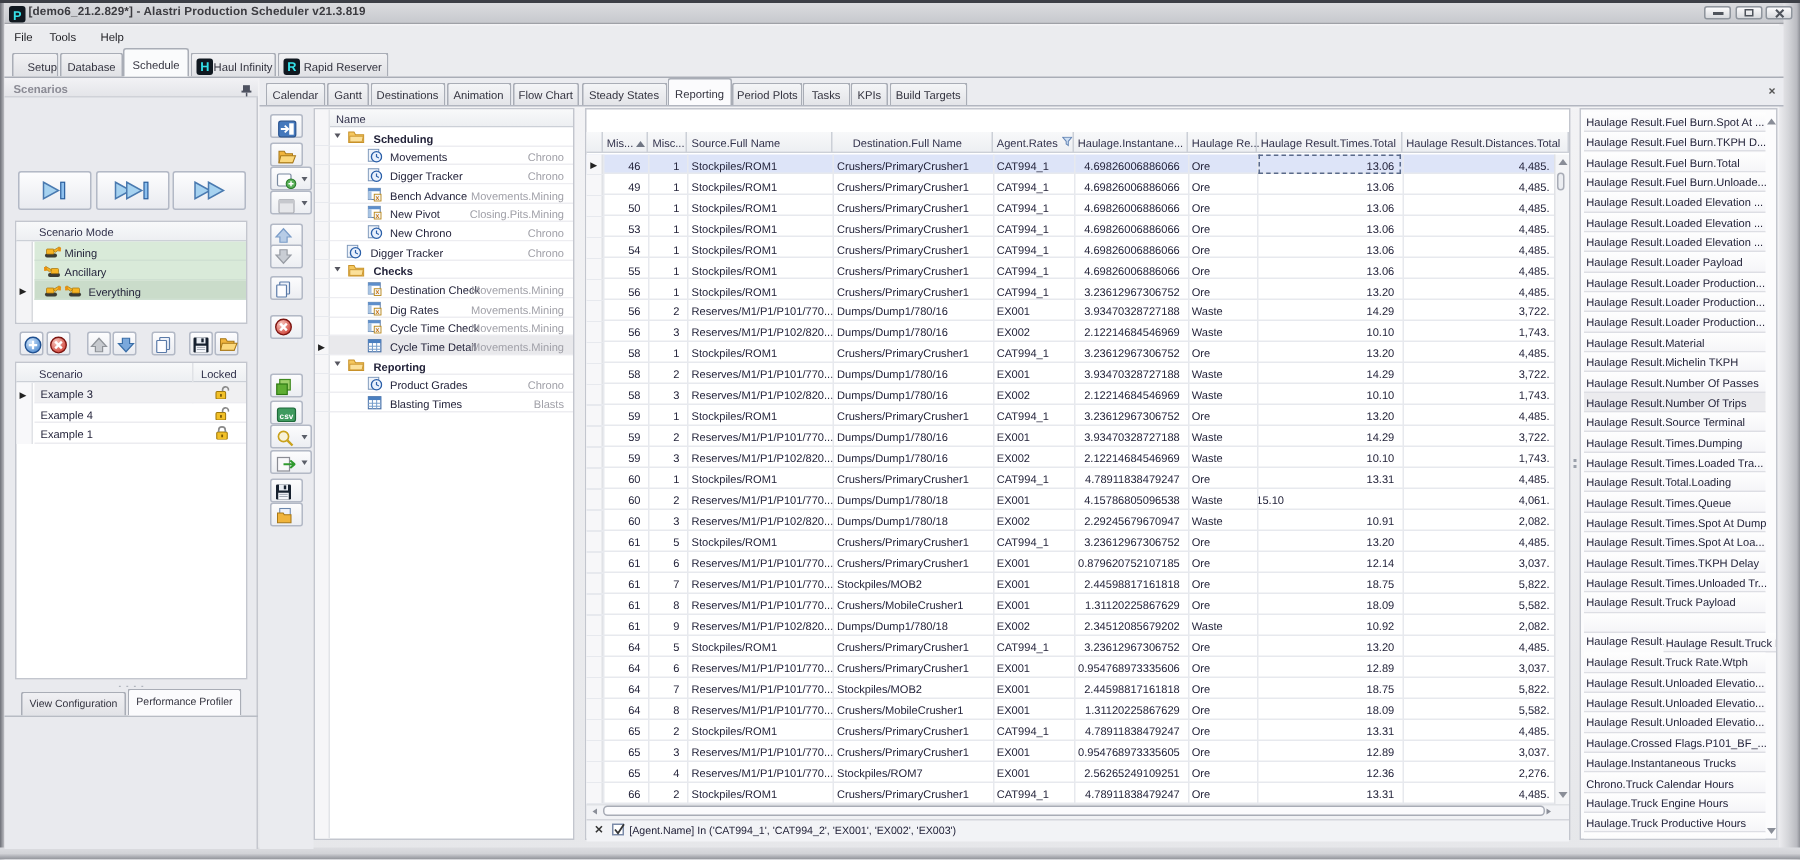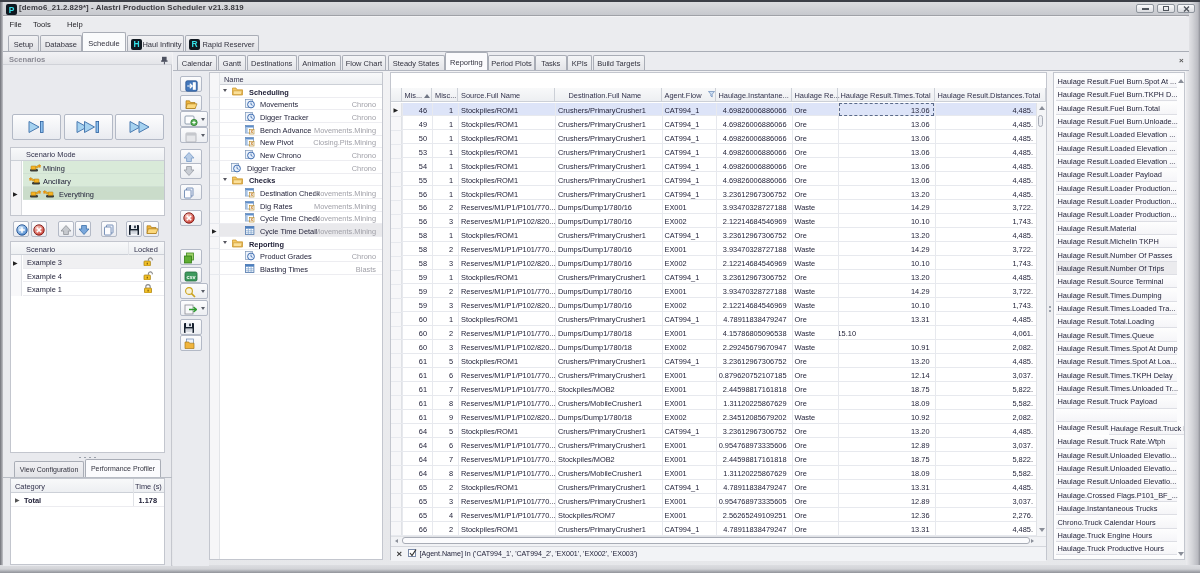--- a/index.html
+++ b/index.html
@@ -62,7 +62,7 @@
 <div class="menuitem abs tx" style="left:67px;top:20px;">Help</div>
 <div id="maintabs"></div>
 <div id="maintabline"></div>
-<div class="mtab" style="left:8px;top:35px;height:16px;width:31px;z-index:1;">
+<div class="mtab" style="left:8px;top:35px;height:16px;width:31px;z-index:1;text-align:right;">
     <span class="lbl">Setup</span>
   </div>
 <div class="mtab" style="left:40px;top:35px;height:16px;width:42px;z-index:1;">

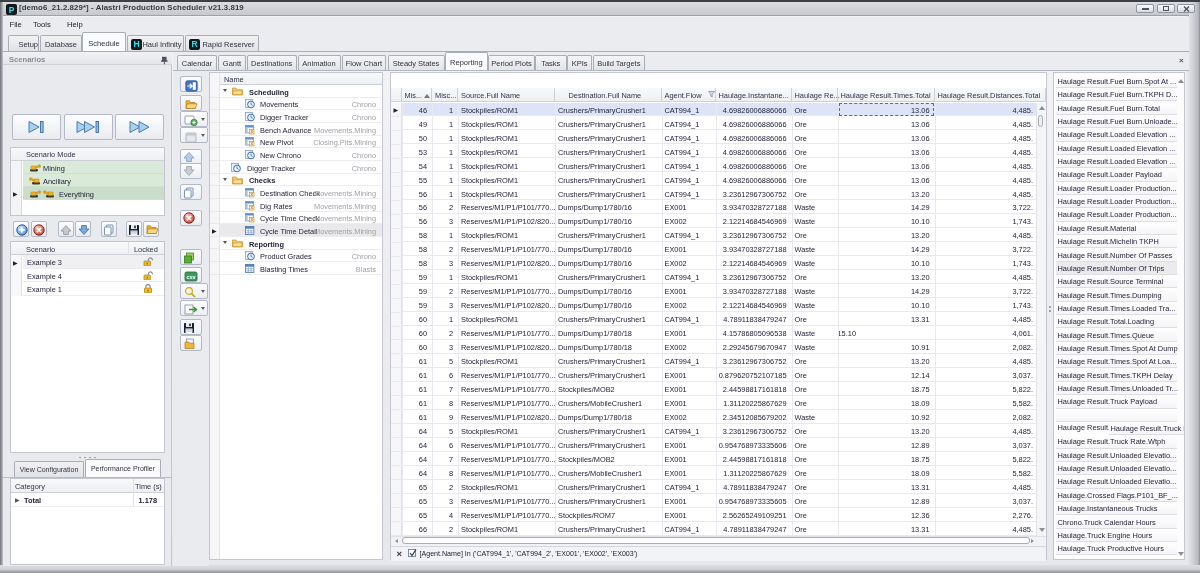--- a/index.html
+++ b/index.html
@@ -542,7 +542,7 @@
 <div class="abs" style="left:164.5px;top:15px;width:106.5px;height:14px;border-right:1px solid #ccd0d7;"></div>
 <div class="abs tx" style="left:178px;top:18px;color:#30304a;">Destination.Full Name</div>
 <div class="abs" style="left:271px;top:15px;width:54px;height:14px;border-right:1px solid #ccd0d7;"></div>
-<div class="abs tx" style="left:274px;top:18px;color:#30304a;">Agent.Flow</div>
+<div class="abs tx" style="left:274px;top:18px;color:#30304a;">Agent.Rates</div>
 <div class="abs" style="left:325px;top:15px;width:76px;height:14px;border-right:1px solid #ccd0d7;"></div>
 <div class="abs tx" style="left:328px;top:18px;color:#30304a;">Haulage.Instantane...</div>
 <div class="abs" style="left:401px;top:15px;width:46px;height:14px;border-right:1px solid #ccd0d7;"></div>

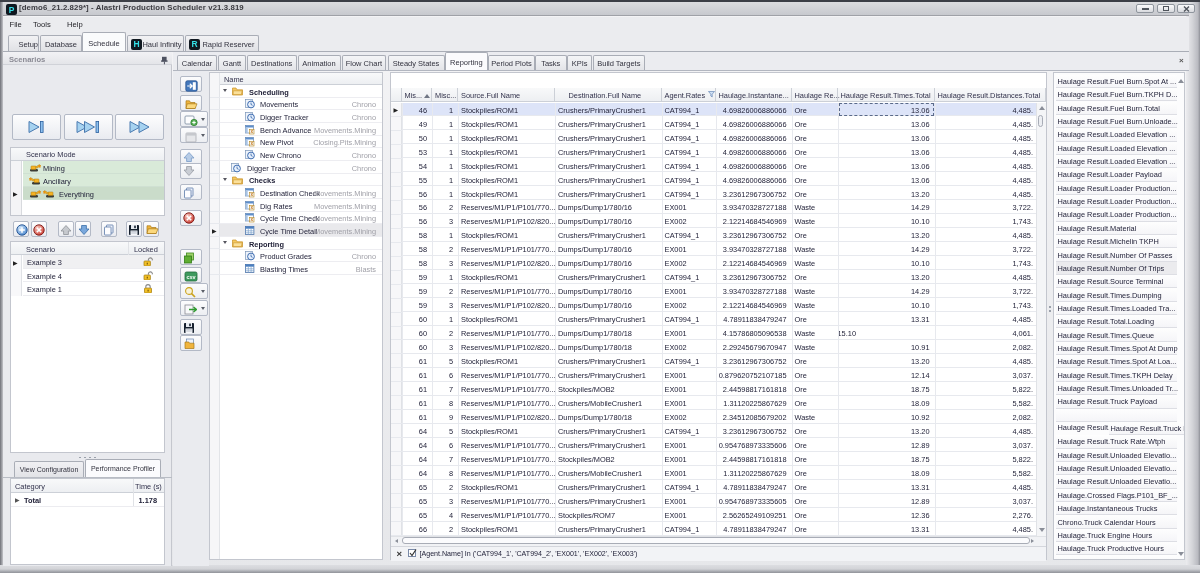--- a/index.html
+++ b/index.html
@@ -249,17 +249,6 @@
 <div class="mtab sel" style="left:82px;top:407px;width:76px;height:18px;background:#fbfbfd;z-index:2;">
       <span class="lbl" style="font-size:7px;margin-top:5px;">Performance Profiler</span>
     </div>
-<div class="box" style="left:7px;top:426px;width:155px;height:87px;">
-<div class="gridhead" style="position:absolute;left:0;top:0;width:153px;height:14px;">
-        <span class="abs tx" style="left:4px;top:3px;">Category</span>
-        <span class="abs tx" style="left:124px;top:3px;">Time (s)</span>
-      </div>
-<div class="abs" style="left:122px;top:0px;width:1px;height:28px;background:#e0e2e6;"></div>
-<div class="abs" style="left:0;top:14px;width:153px;height:14px;border-bottom:1px solid #ececf0;"></div>
-<div class="abs" style="left:4px;top:17px;font-size:6px;color:#555;">▶</div>
-<div class="abs tx" style="left:13px;top:16.5px;font-weight:bold;">Total</div>
-<div class="abs tx" style="left:124px;top:16.5px;width:22px;text-align:right;font-weight:bold;">1.178</div>
-</div>
 </div>
 <div class="abs" style="left:173px;top:52px;width:1016px;height:18px;background:#ebecf0;"></div>
 <div class="abs" style="left:173px;top:69.5px;width:1016px;height:1px;background:#b2b6c0;z-index:2;"></div>

